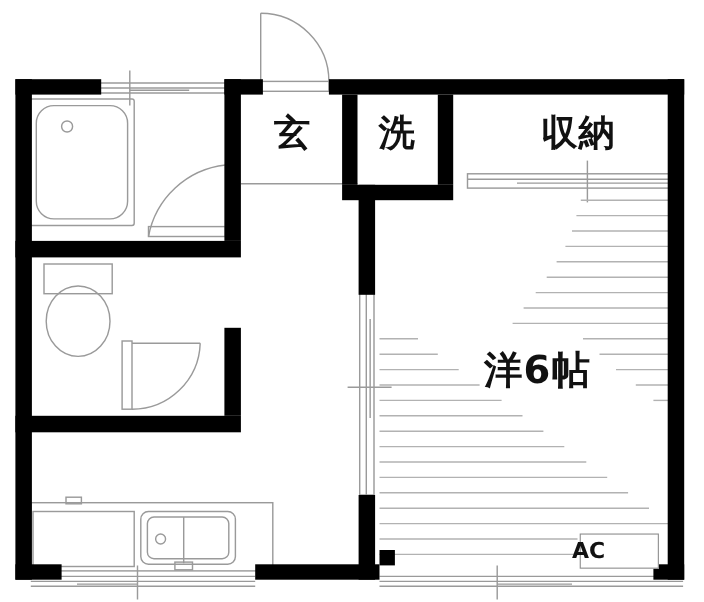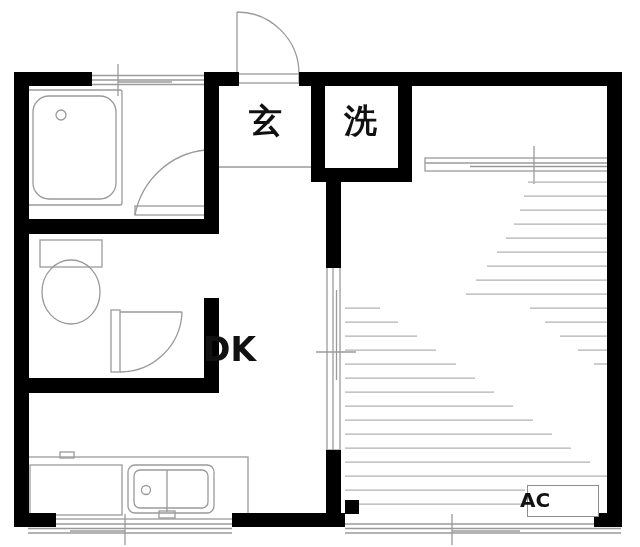--- a/index.html
+++ b/index.html
@@ -228,6 +228,7 @@
 
   <div class="room-label label-jp" id="label-sen">洗</div>
 
+  <div class="room-label label-jp" id="label-shuno">収納</div>
 
   <div class="room-label label-lat" id="label-dk">DK</div>
 

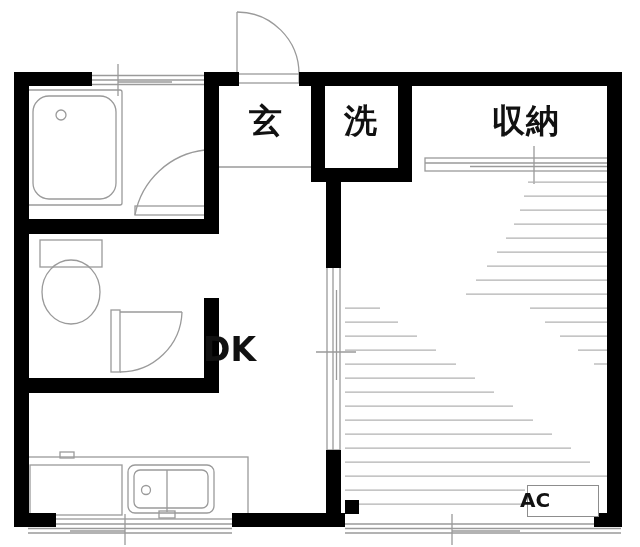--- a/index.html
+++ b/index.html
@@ -230,7 +230,6 @@
 
   <div class="room-label label-jp" id="label-shuno">収納</div>
 
-  <div class="room-label label-lat" id="label-dk">DK</div>
 
 
   <div class="ac-box"></div>

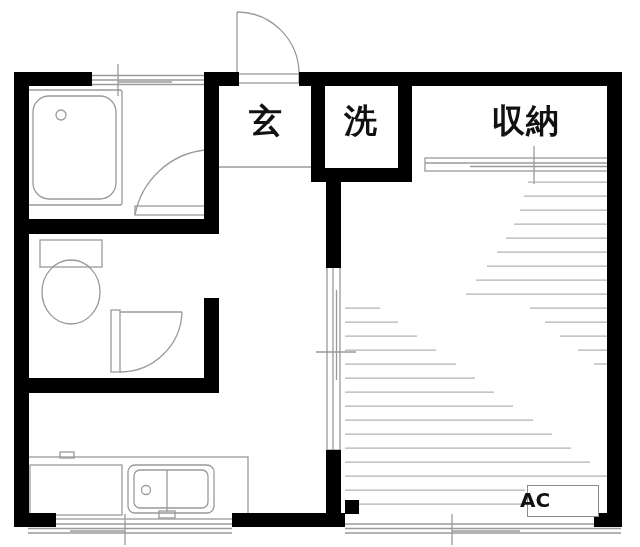--- a/index.html
+++ b/index.html
@@ -231,6 +231,7 @@
   <div class="room-label label-jp" id="label-shuno">収納</div>
 
 
+  <div class="room-label label-jp" id="label-yoshitsu">洋6帖</div>
 
   <div class="ac-box"></div>
   <div class="room-label label-lat" id="label-ac">AC</div>

